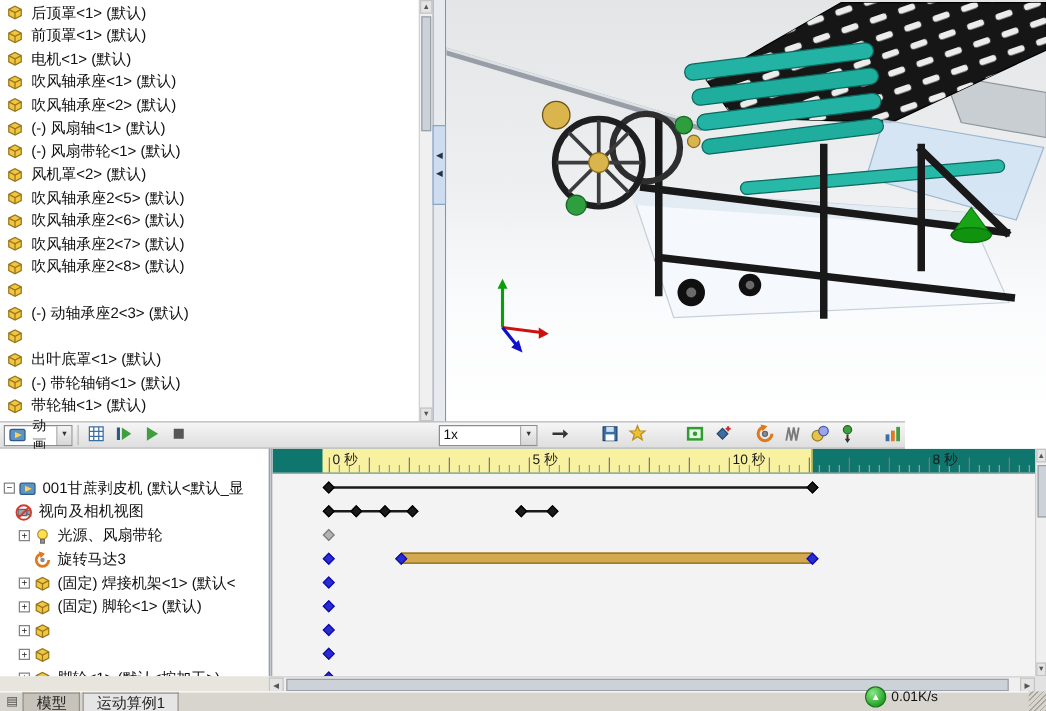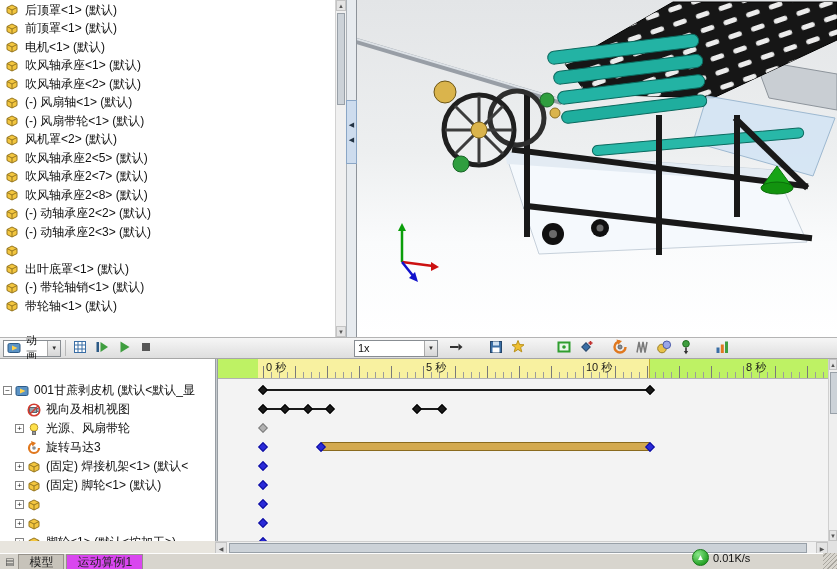--- a/index.html
+++ b/index.html
@@ -174,6 +174,16 @@
           </svg>
         </span>
         <span class="tlbl">吹风轴承座2&lt;5&gt; (默认)</span>
+      </div>
+      <div class="ftrow">
+        <span class="ticon">
+          <svg width="14" height="14" viewBox="0 0 14 14">
+            <polygon points="2,4.5 7,2 12,4.5 12,9.5 7,12 2,9.5" fill="#f3c63f" stroke="#96761f"></polygon>
+            <polyline points="2,4.5 7,7 12,4.5" fill="none" stroke="#96761f"></polyline>
+            <line x1="7" y1="7" x2="7" y2="12" stroke="#96761f"></line>
+          </svg>
+        </span>
+        <span class="tlbl">吹风轴承座2&lt;6&gt; (默认)</span>
       </div>
       <div class="ftrow">
         <span class="ticon">

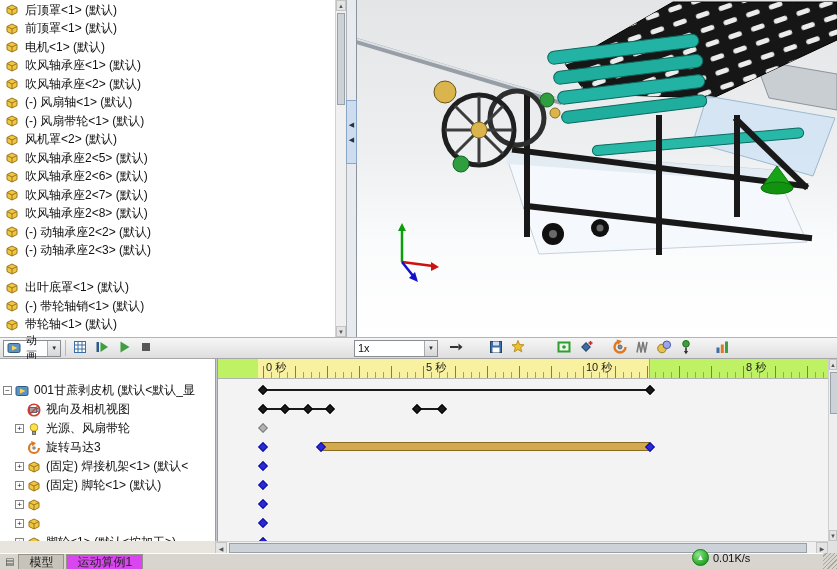--- a/index.html
+++ b/index.html
@@ -213,7 +213,6 @@
             <line x1="7" y1="7" x2="7" y2="12" stroke="#96761f"></line>
           </svg>
         </span>
-        <span class="tlbl">(-) 动轴承座2&lt;2&gt; (默认)</span>
       </div>
       <div class="ftrow">
         <span class="ticon">

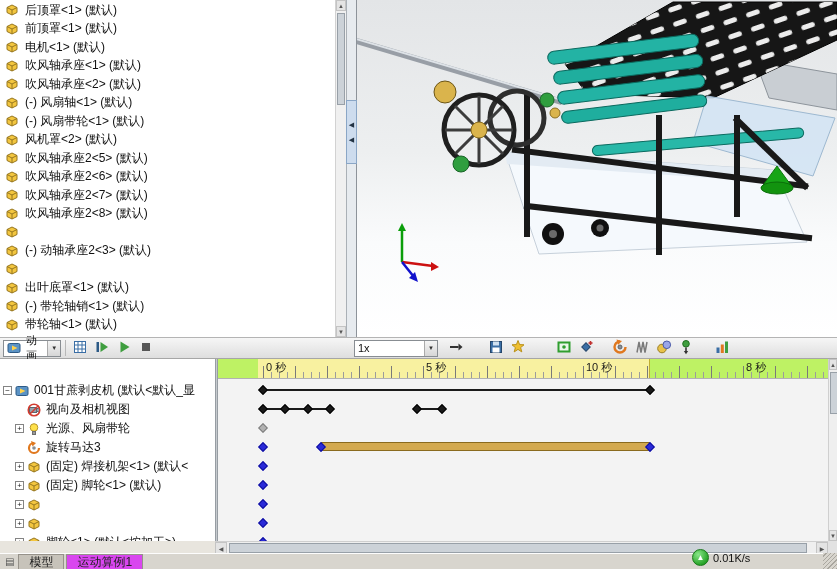--- a/index.html
+++ b/index.html
@@ -27,7 +27,7 @@
   background:linear-gradient(180deg,#e3e5e7 0%,#edeff0 45%,#fafbfc 72%,#ffffff 100%);overflow:hidden}
 
 
-#mm-toolbar{position:absolute;left:0;top:337px;width:837px;height:22px;display:flex;align-items:center;
+#mm-toolbar{position:absolute;left:0;top:337px;width:724px;height:22px;display:flex;align-items:center;
   background:linear-gradient(#f6f6f6,#dedede);border-top:1px solid #b4b4b4;border-bottom:1px solid #a6a6a6}
 .combo{height:17px;background:#fff;border:1px solid #888d92;display:flex;align-items:center;font-size:11px;padding-left:3px}
 .carot{width:13px;height:100%;margin-left:auto;background:linear-gradient(#f4f4f4,#d6d6d6);

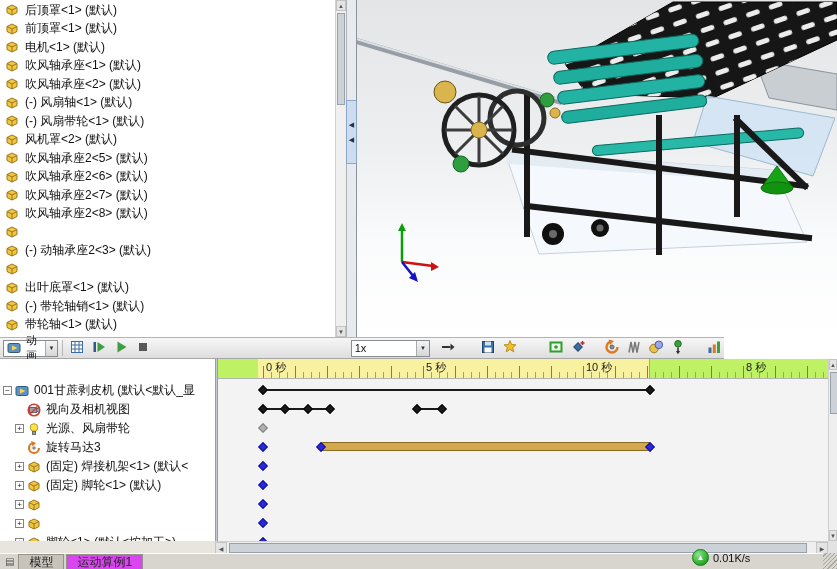--- a/index.html
+++ b/index.html
@@ -47,7 +47,7 @@
   border-left:1px solid #979da3;border-right:1px solid #979da3}
 
 #timeline-panel{position:absolute;left:218px;top:359px;width:610px;height:182px;background:#f3f3f3;overflow:hidden}
-#tl-ruler{position:absolute;left:0;top:0;width:610px;height:20px;background:#bef264;border-bottom:1px solid #b2b2b2}
+#tl-ruler{position:absolute;left:0;top:0;width:610px;height:20px;background:#0f766e;border-bottom:1px solid #b2b2b2}
 .tl-band{position:absolute;top:0;height:19px;background:#f8f1a0;border-right:1px solid #c0ae32}
 .tick{position:absolute;bottom:0;width:1px;height:6px;background:#9c9c9c}
 .tick.major{height:12px;background:#7a7a7a}

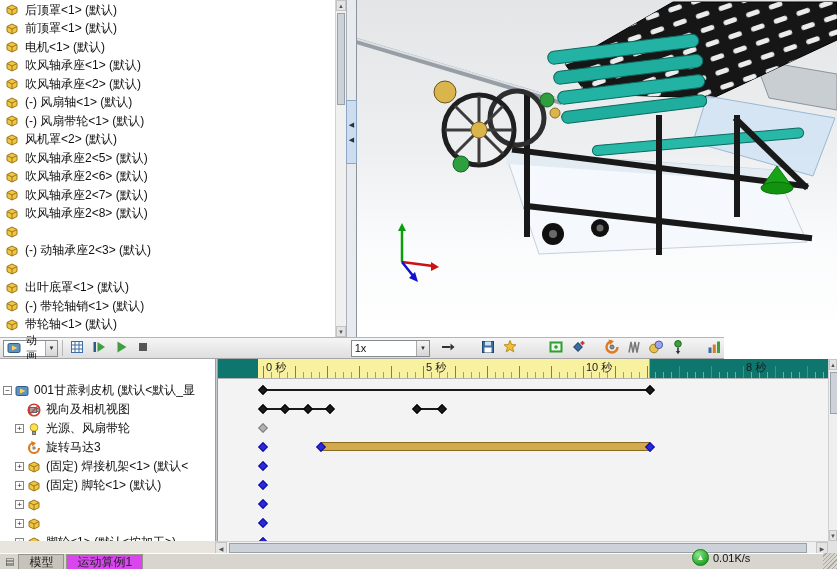--- a/index.html
+++ b/index.html
@@ -501,7 +501,7 @@
       </span>
       <span class="tlbl">001甘蔗剥皮机 (默认&lt;默认_显</span>
     </div>
-    <div class="mtrow" style="padding-left: 15px;">
+    <div class="mtrow" style="">
       <span class="expsp"></span>
       <span class="mticon">
         <svg width="14" height="14" viewBox="0 0 14 14">

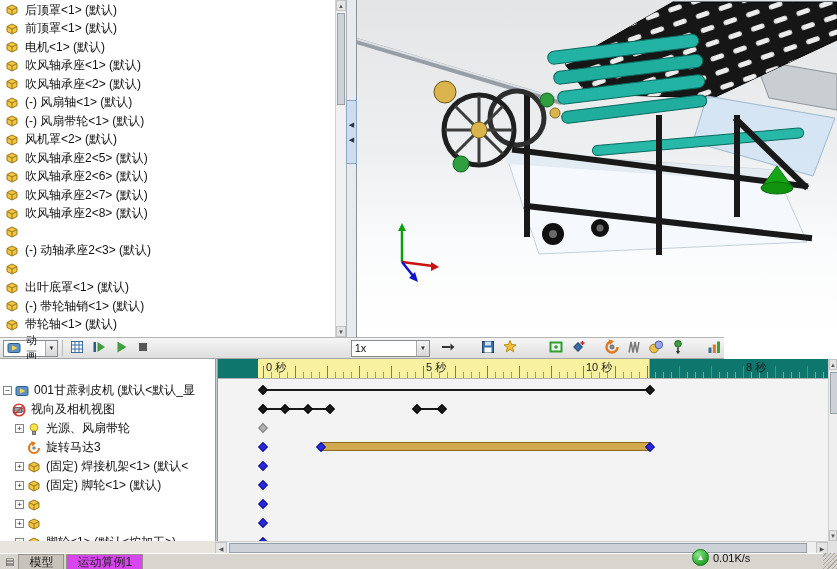--- a/index.html
+++ b/index.html
@@ -72,7 +72,7 @@
 .sb-icon{font-size:10px;color:#555;margin:0 4px 0 2px}
 .tab{height:15px;padding:0 10px;display:flex;align-items:center;font-size:12px;
   border:1px solid #96928a;border-bottom:none;background:#c7c3ba;margin-right:2px;color:#222}
-.tab.active{background:#d946ef}
+.tab.active{background:#e5e5e5}
 #net{position:absolute;left:692px;top:549px;display:flex;align-items:center;gap:4px}
 #net-badge{width:17px;height:17px;border-radius:50%;color:#fff;font-size:8px;display:flex;align-items:center;justify-content:center;
   background:radial-gradient(circle at 35% 30%,#8ae78a,#2aa52a 70%,#1d8a1d);border:1px solid #187818}

